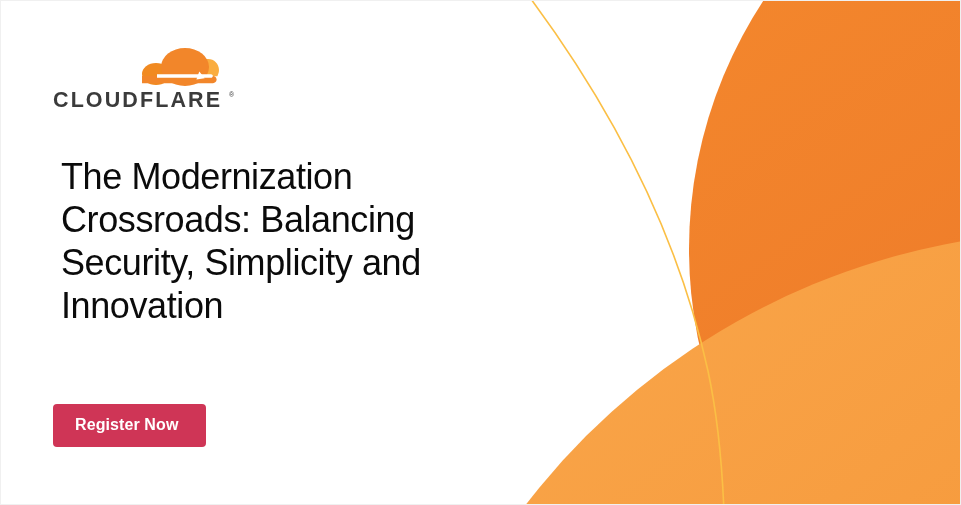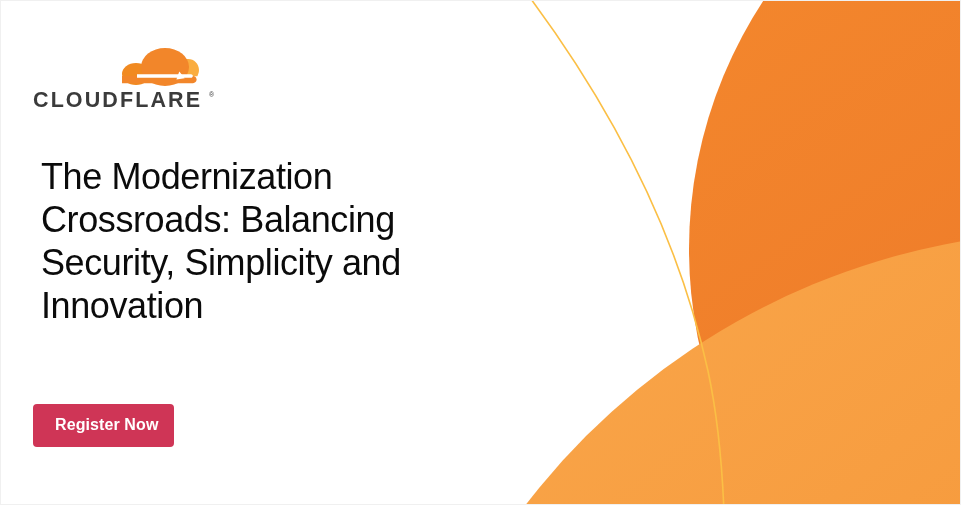--- a/index.html
+++ b/index.html
@@ -34,7 +34,7 @@
   
   .content {
     position: absolute;
-    left: 32px;
+    left: 52px;
     top: 0;
     width: 470px;
     height: 505px;

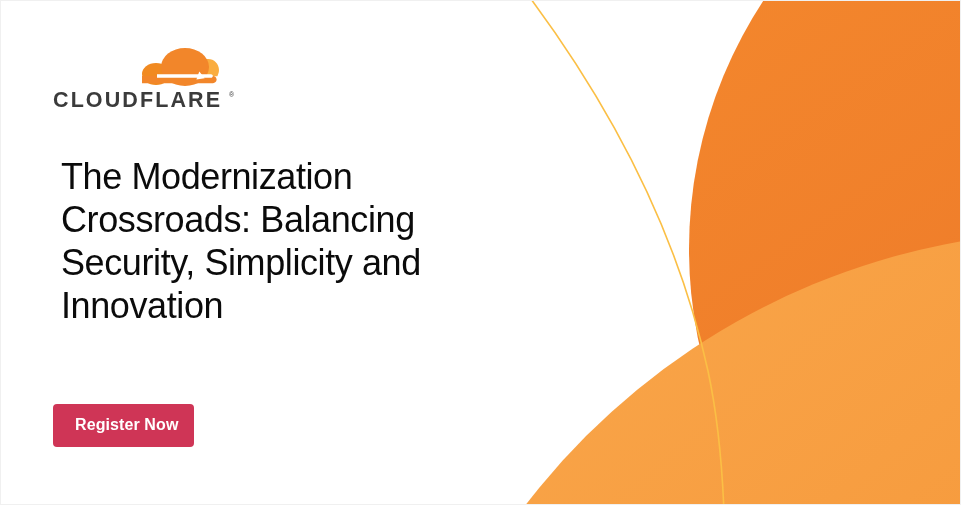--- a/index.html
+++ b/index.html
@@ -103,7 +103,7 @@
     font-size: 16px;
     font-weight: 700;
     letter-spacing: 0.1px;
-    padding: 13px 16px 14px 22px;
+    padding: 13px 28px 14px 22px;
     border: none;
     border-radius: 4px;
     text-decoration: none;

